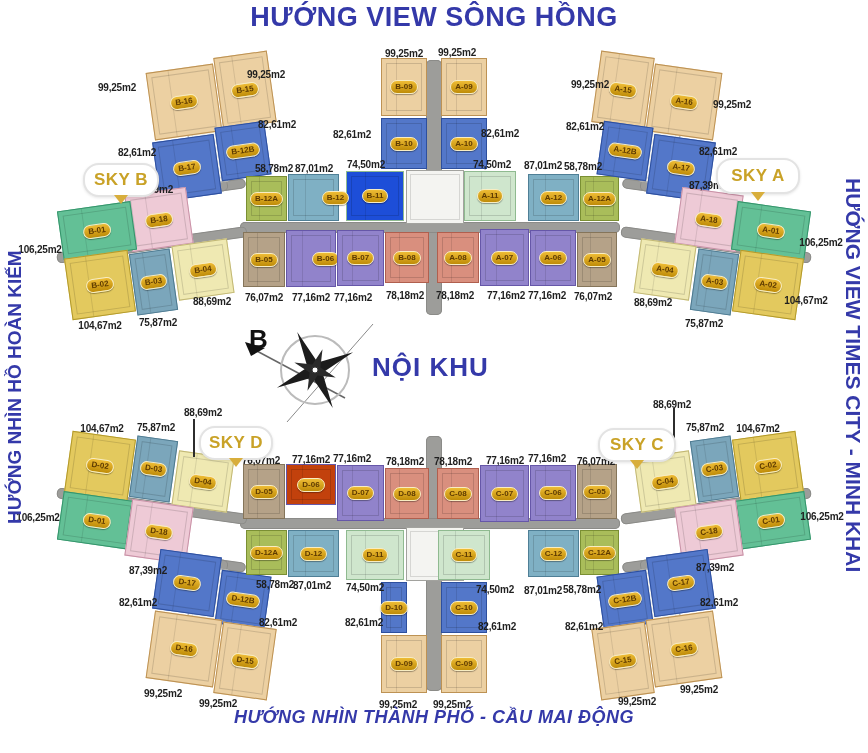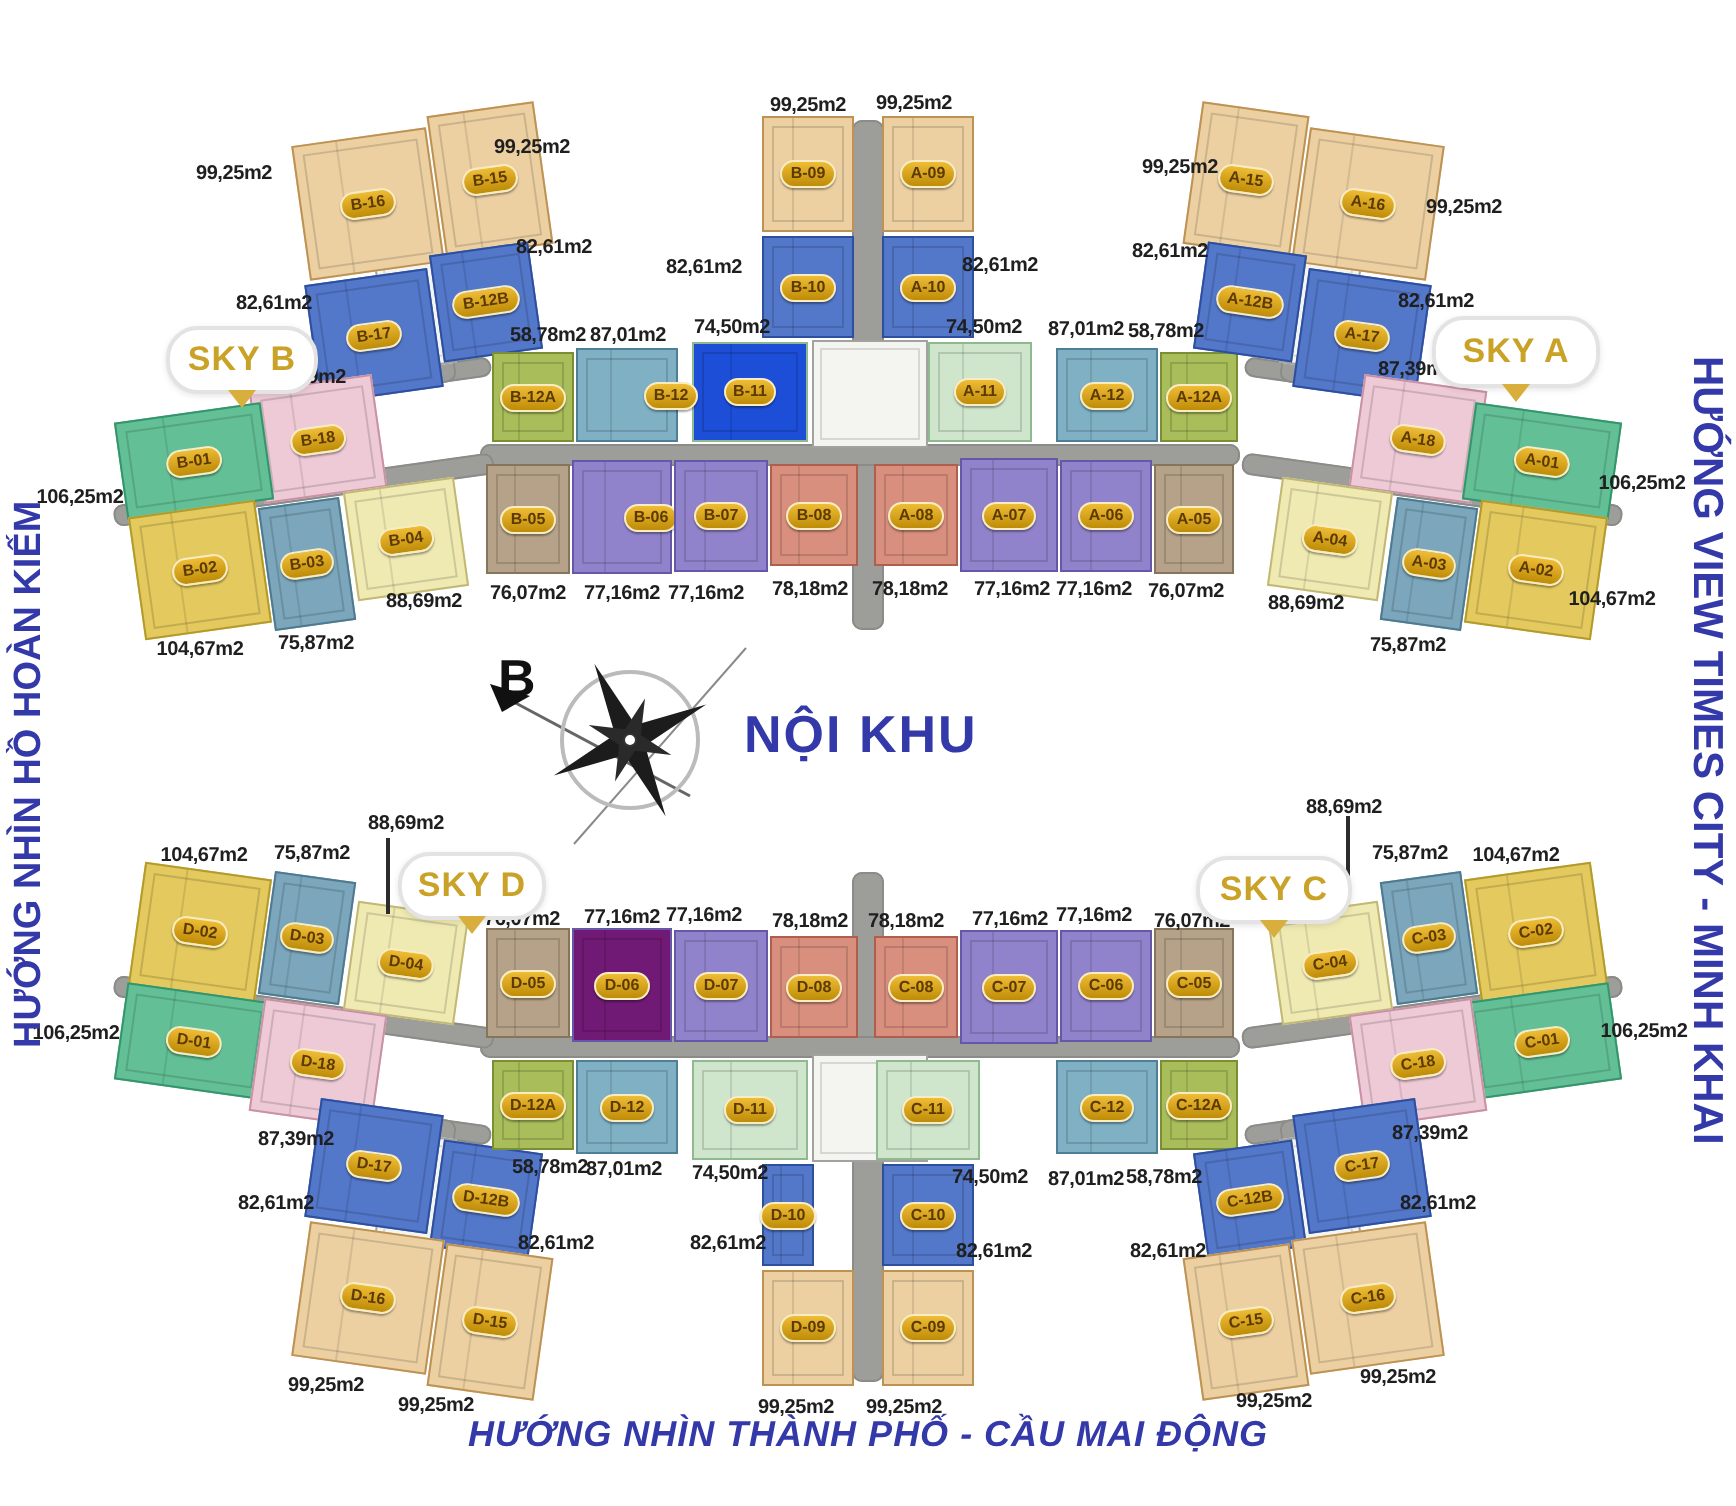--- a/index.html
+++ b/index.html
@@ -36,6 +36,7 @@
 <body>
 
 <div class="canvas">
+  <div class="title top">HƯỚNG VIEW SÔNG HỒNG</div>
   <div class="title bottom">HƯỚNG NHÌN THÀNH PHỐ - CẦU MAI ĐỘNG</div>
   <div class="title left">HƯỚNG NHÌN HỒ HOÀN KIẾM</div>
   <div class="title right">HƯỚNG VIEW TIMES CITY - MINH KHAI</div>

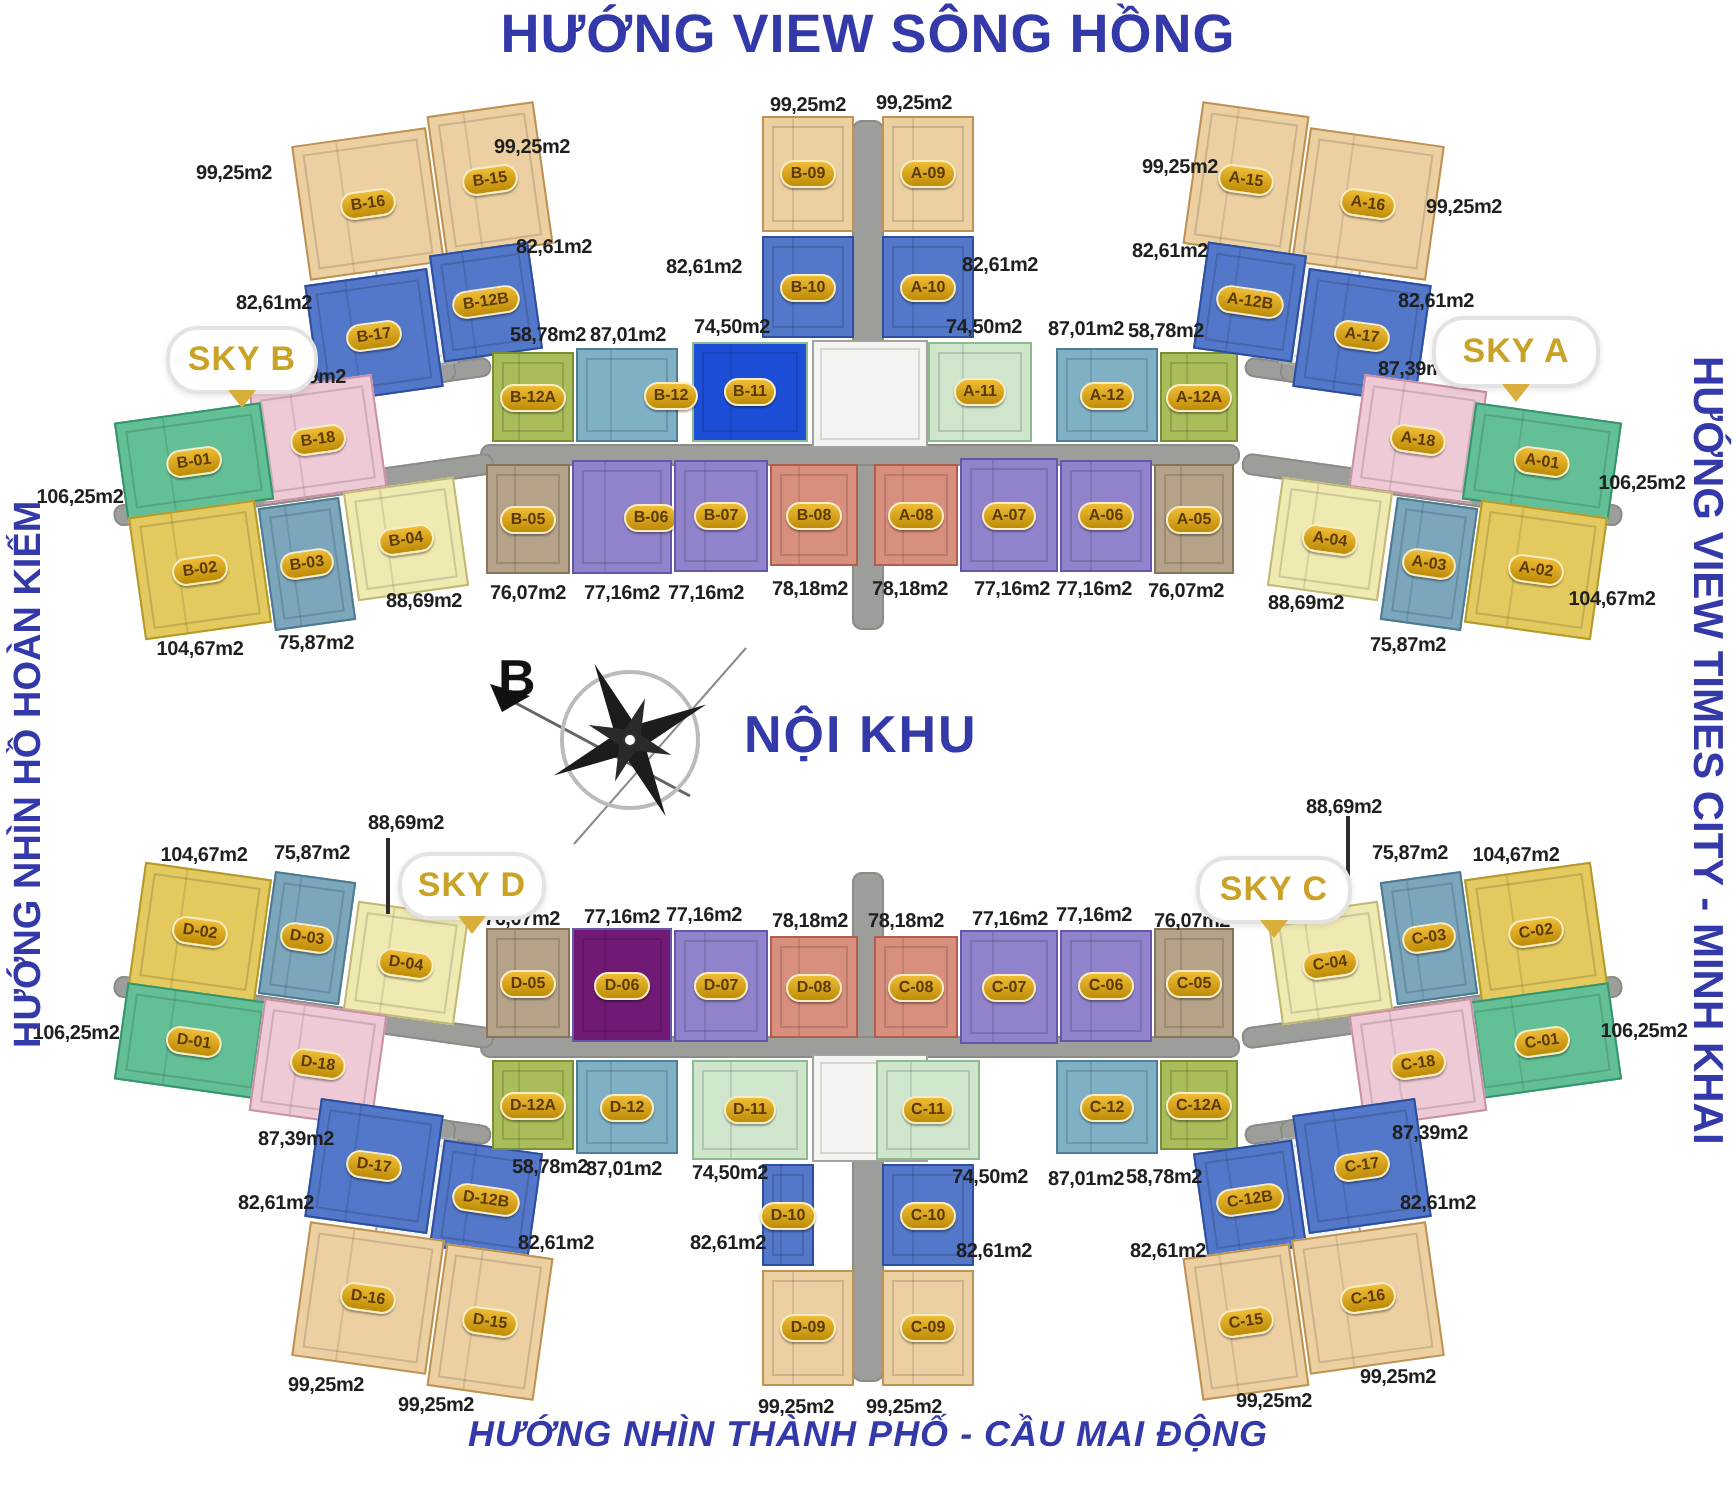--- a/index.html
+++ b/index.html
@@ -214,7 +214,7 @@
       <div class="unit" style="left: 243px; top: 464px; width: 42px; height: 55px; background: rgb(181, 162, 136); border-color: rgb(133, 117, 90);">
         <span class="pill">D-05</span>
       </div>
-      <div class="unit" style="left: 286px; top: 464px; width: 50px; height: 57px; background: #701a75; border-color: rgb(102, 87, 168);">
+      <div class="unit" style="left: 286px; top: 464px; width: 50px; height: 41px; background: #c2410c; border-color: rgb(102, 87, 168);">
         <span class="pill">D-06</span>
       </div>
       <div class="unit" style="left: 337px; top: 465px; width: 47px; height: 56px; background: rgb(145, 131, 203); border-color: rgb(102, 87, 168);">

